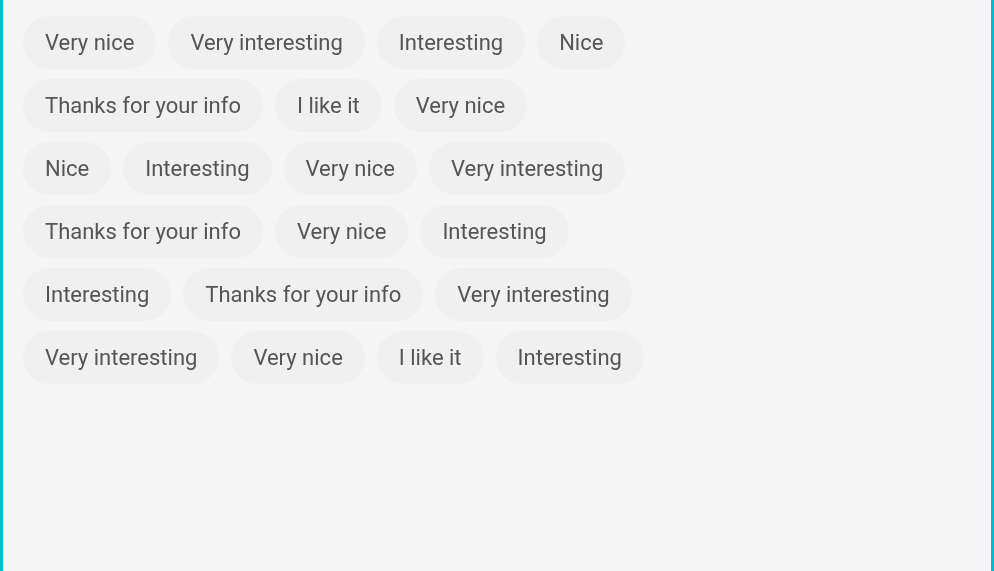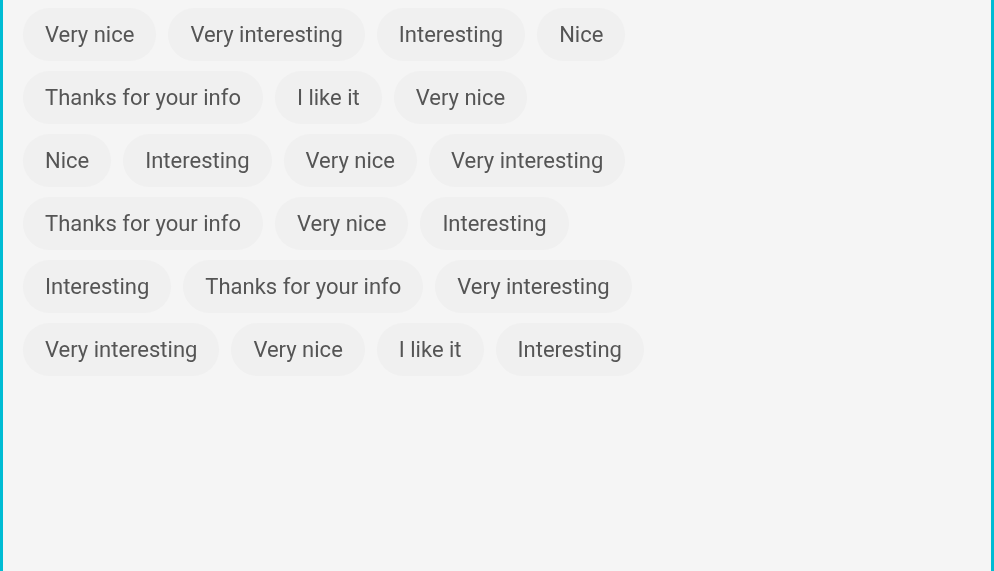--- a/index.html
+++ b/index.html
@@ -23,7 +23,7 @@
       position: relative;
       border-left: 3px solid #00bcd4;
       border-right: 3px solid #00bcd4;
-      padding: 8px 20px;
+      padding: 16px 20px;
     }
 
     .tags-grid {

